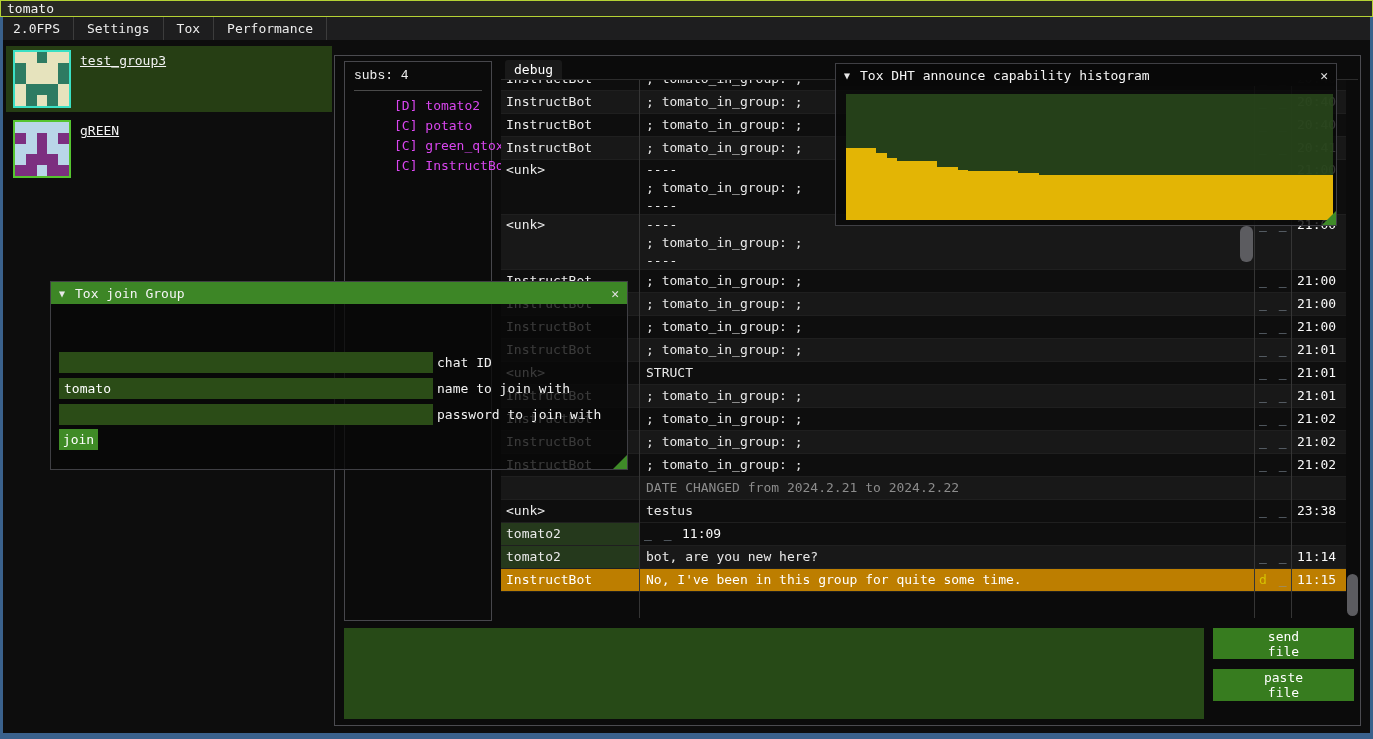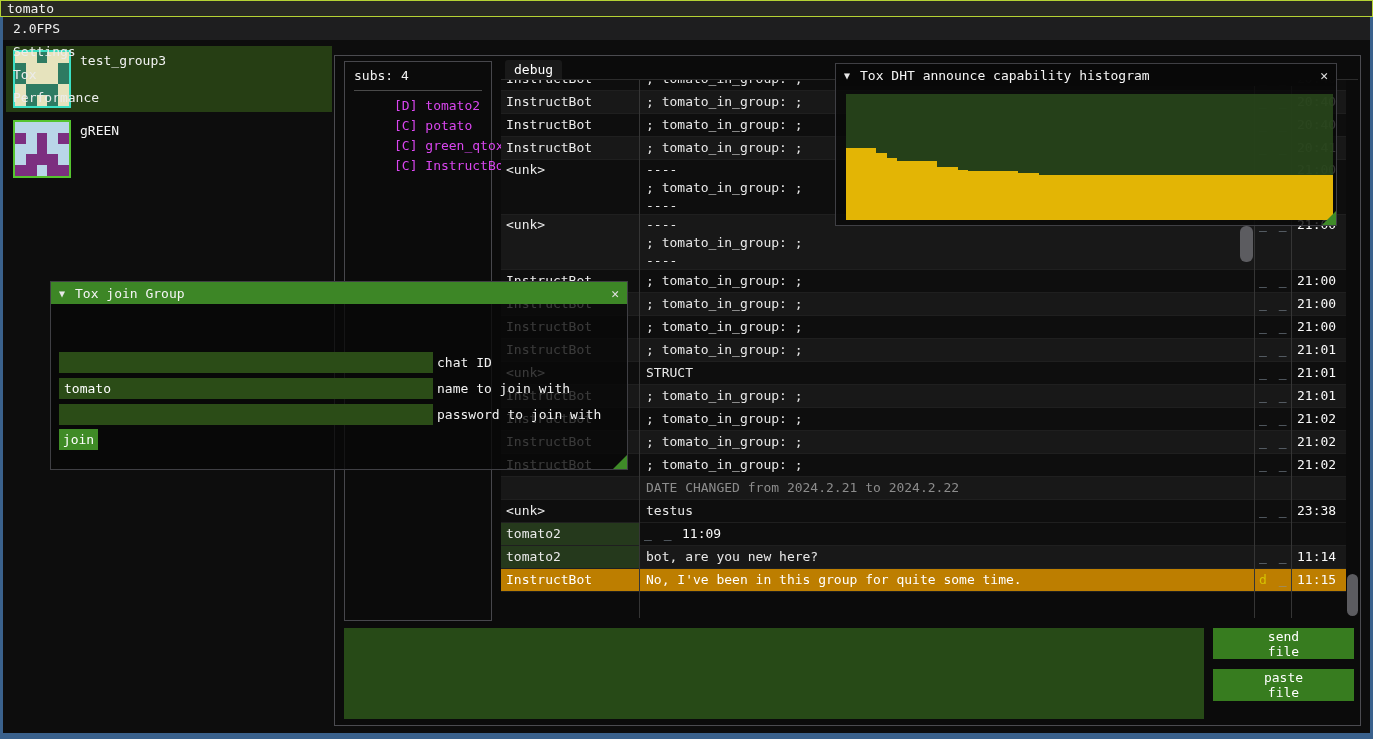--- a/index.html
+++ b/index.html
@@ -20,7 +20,7 @@
 
   
   .menubar { position:absolute; left:0; top:17px; width:1373px; height:23px;
-    background:#1e1e1f; display:flex; align-items:stretch; z-index:29;flex-direction:column; }
+    background:#1e1e1f; display:flex; align-items:stretch; z-index:29; }
   .menu-item { padding:3px 13px; line-height:17px; color:#ececec;
     border-right:1px solid #3c3c3c; white-space:nowrap; }
 

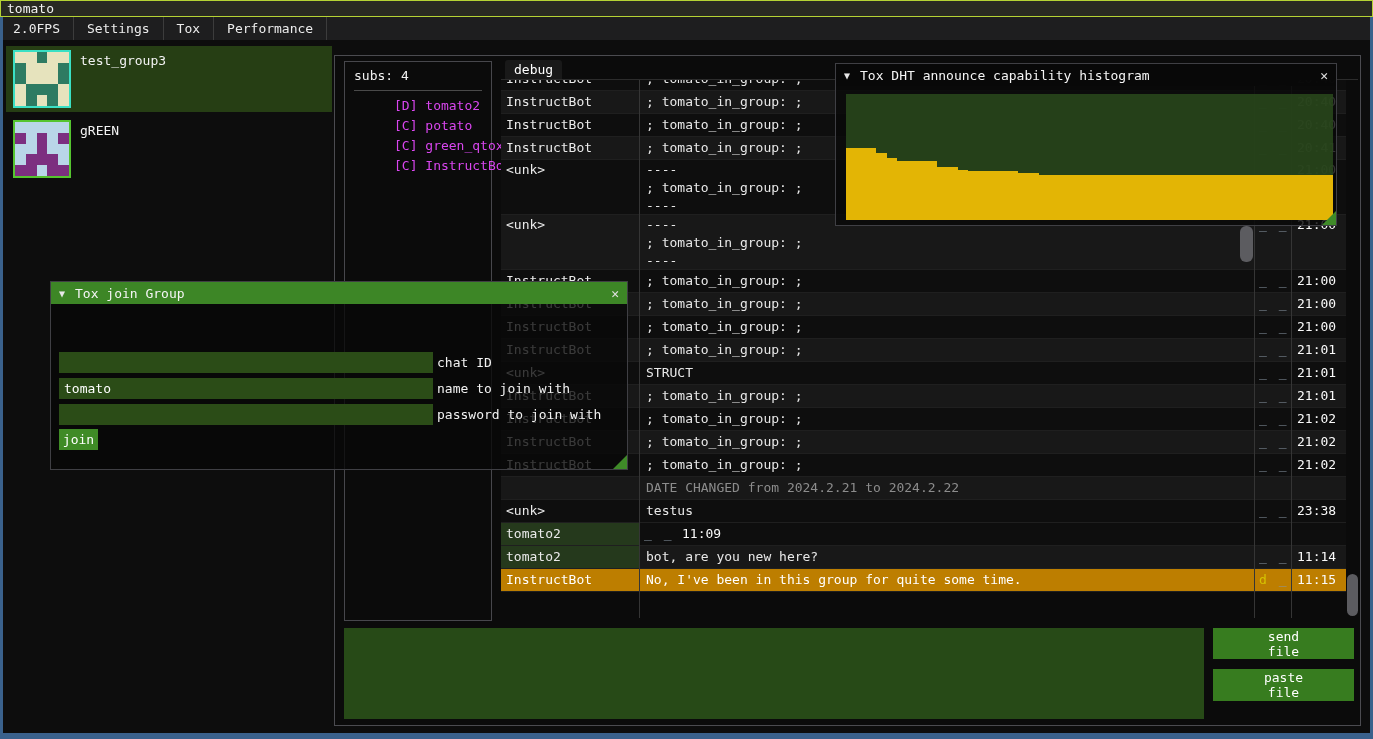--- a/index.html
+++ b/index.html
@@ -31,7 +31,7 @@
   .avatar { position:absolute; left:7px; top:4px; width:58px; height:58px;
     border:2px solid #888; display:grid; grid-template-columns:repeat(5,1fr);
     grid-template-rows:repeat(5,1fr); }
-  .group-name { position:absolute; left:74px; top:7px; color:#f2f2f2; }
+  .group-name { position:absolute; left:74px; top:7px; color:#f2f2f2;text-decoration:underline; }
 
   
   .chat-window { position:absolute; left:334px; top:55px; width:1027px; height:671px;

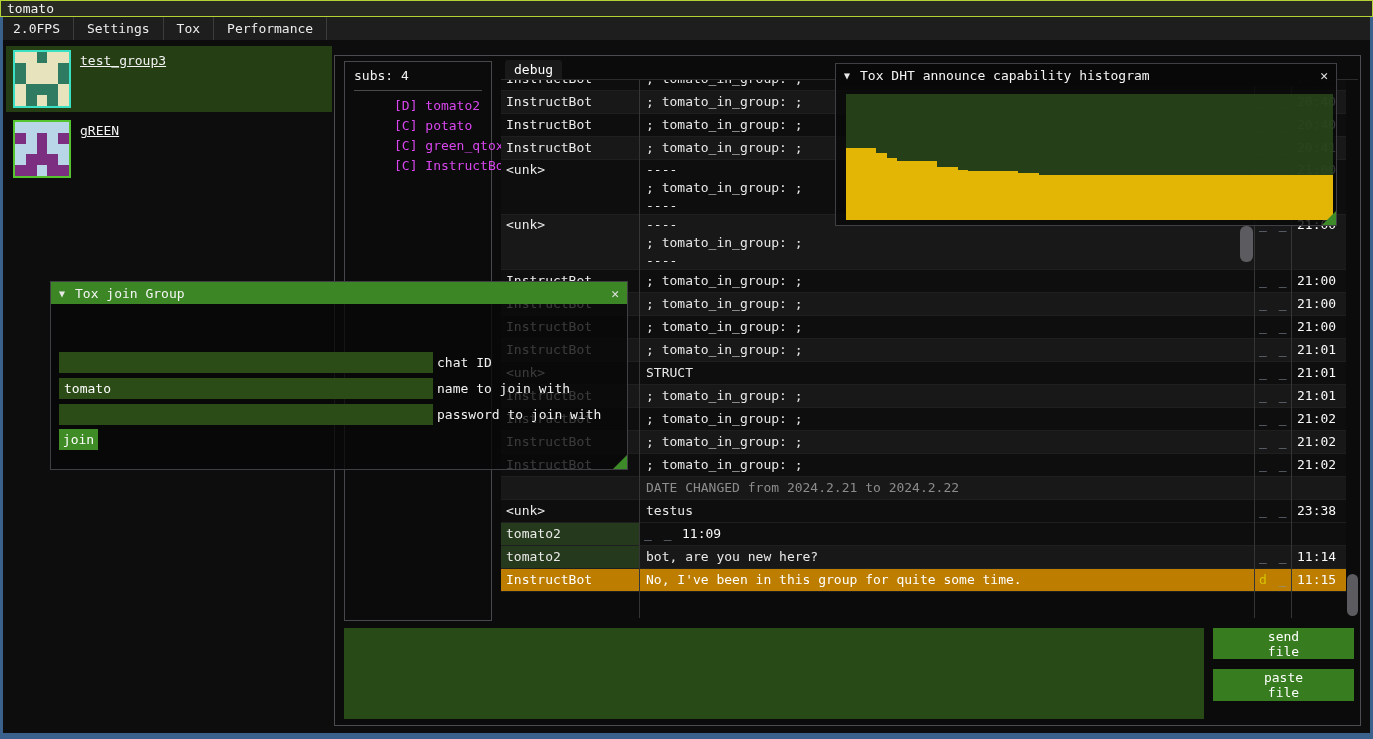--- a/index.html
+++ b/index.html
@@ -39,7 +39,7 @@
 
   .members-panel { position:absolute; left:9px; top:5px; width:148px; height:560px;
     border:1px solid #47474c; padding:6px 0 0 9px; }
-  .members-header { color:#f0f0f0; }
+  .members-header { color:#f0f0f0;font-family:Liberation Mono, monospace; }
   .members-sep { border:none; border-top:1px solid #4a4a4a; margin:7px 9px 5px 0; }
   .member-item { line-height:20px; white-space:nowrap; color:#d946ef;margin-left:40px; }
 

